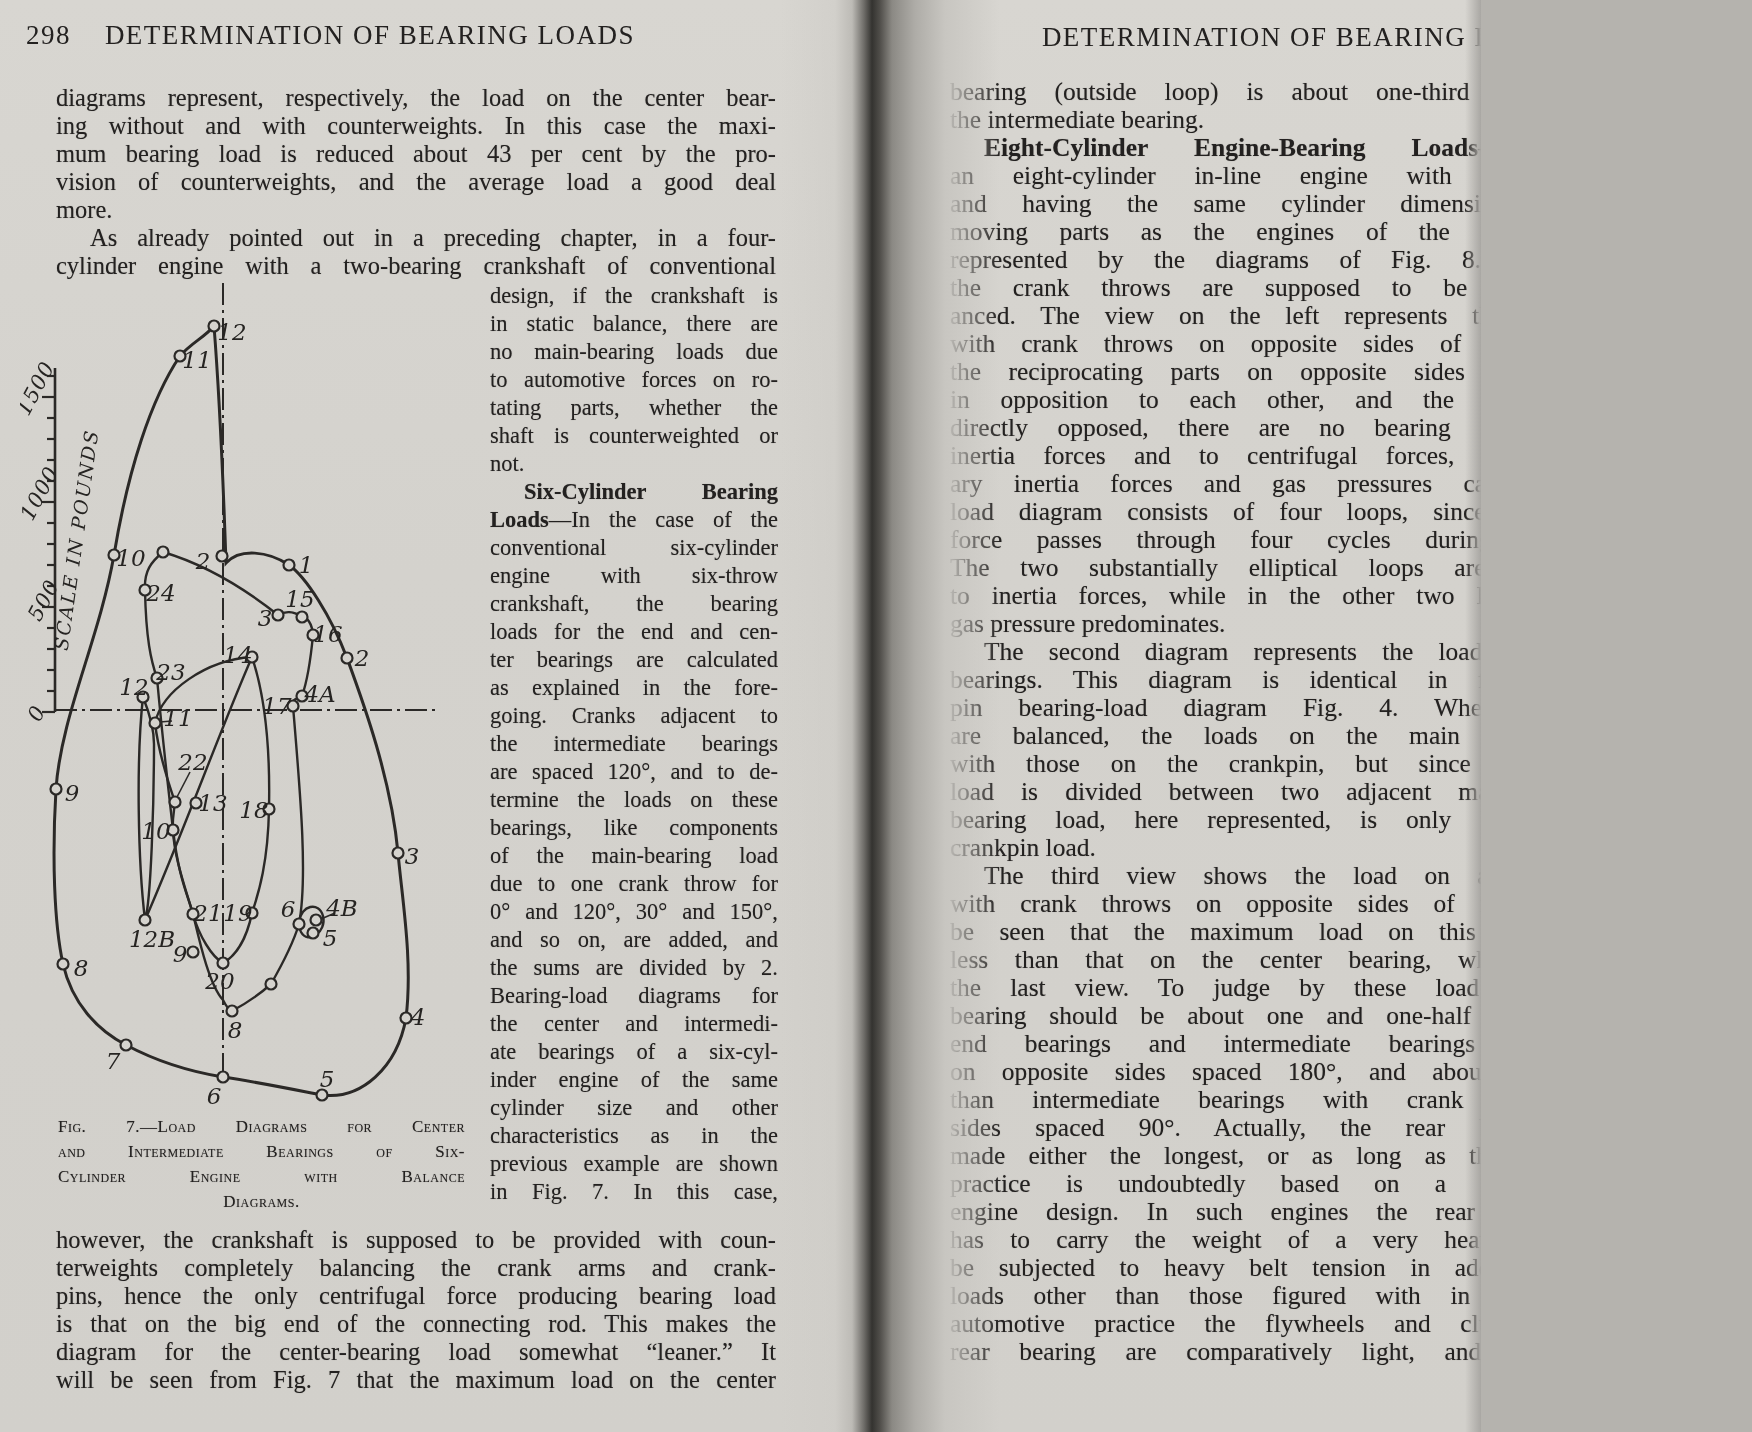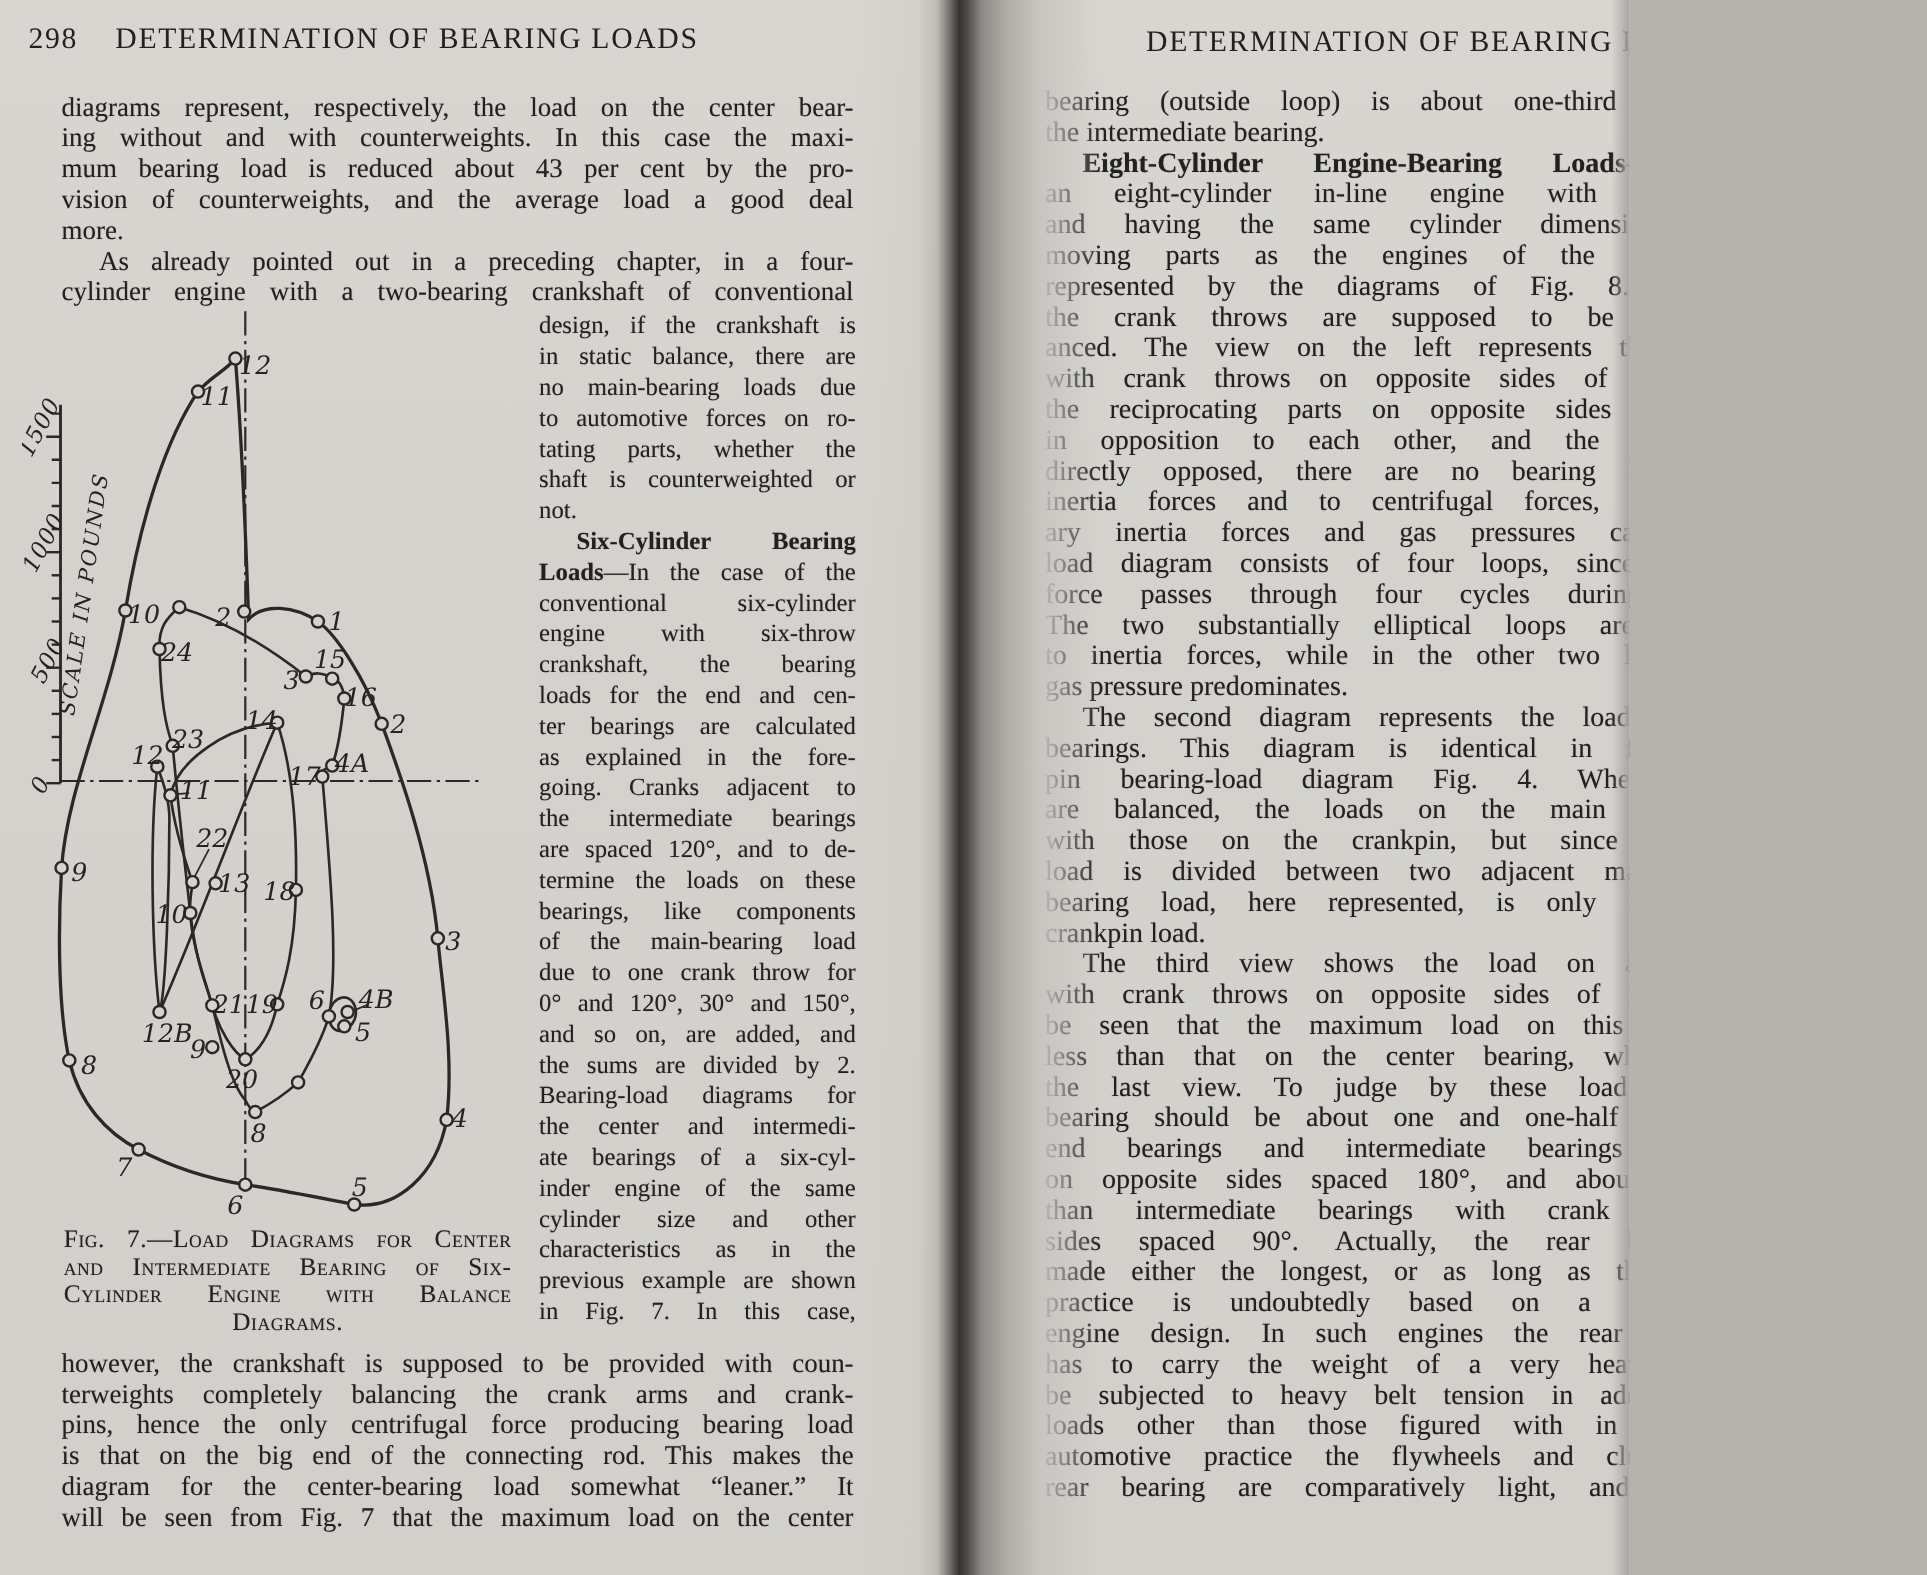--- a/index.html
+++ b/index.html
@@ -52,7 +52,7 @@
   #fig .ptlabel{font-size:23px;text-anchor:middle;dominant-baseline:middle;}
   #fig .ticklabel{font-size:21px;text-anchor:middle;dominant-baseline:middle;letter-spacing:1px;}
   #fig .axischarlabel{font-size:19px;letter-spacing:2px;text-anchor:middle;dominant-baseline:middle;}
-  #lp-caption{left:30px;top:1114px;width:407px;font-size:23px;font-variant:small-caps;letter-spacing:.5px;}
+  #lp-caption{left:30px;top:1114px;width:407px;font-size:17px;font-variant:small-caps;letter-spacing:.5px;}
   #lp-caption .tl{height:25px;line-height:25px;}
   #lp-caption .tl.endc{text-align-last:center;}
 </style>

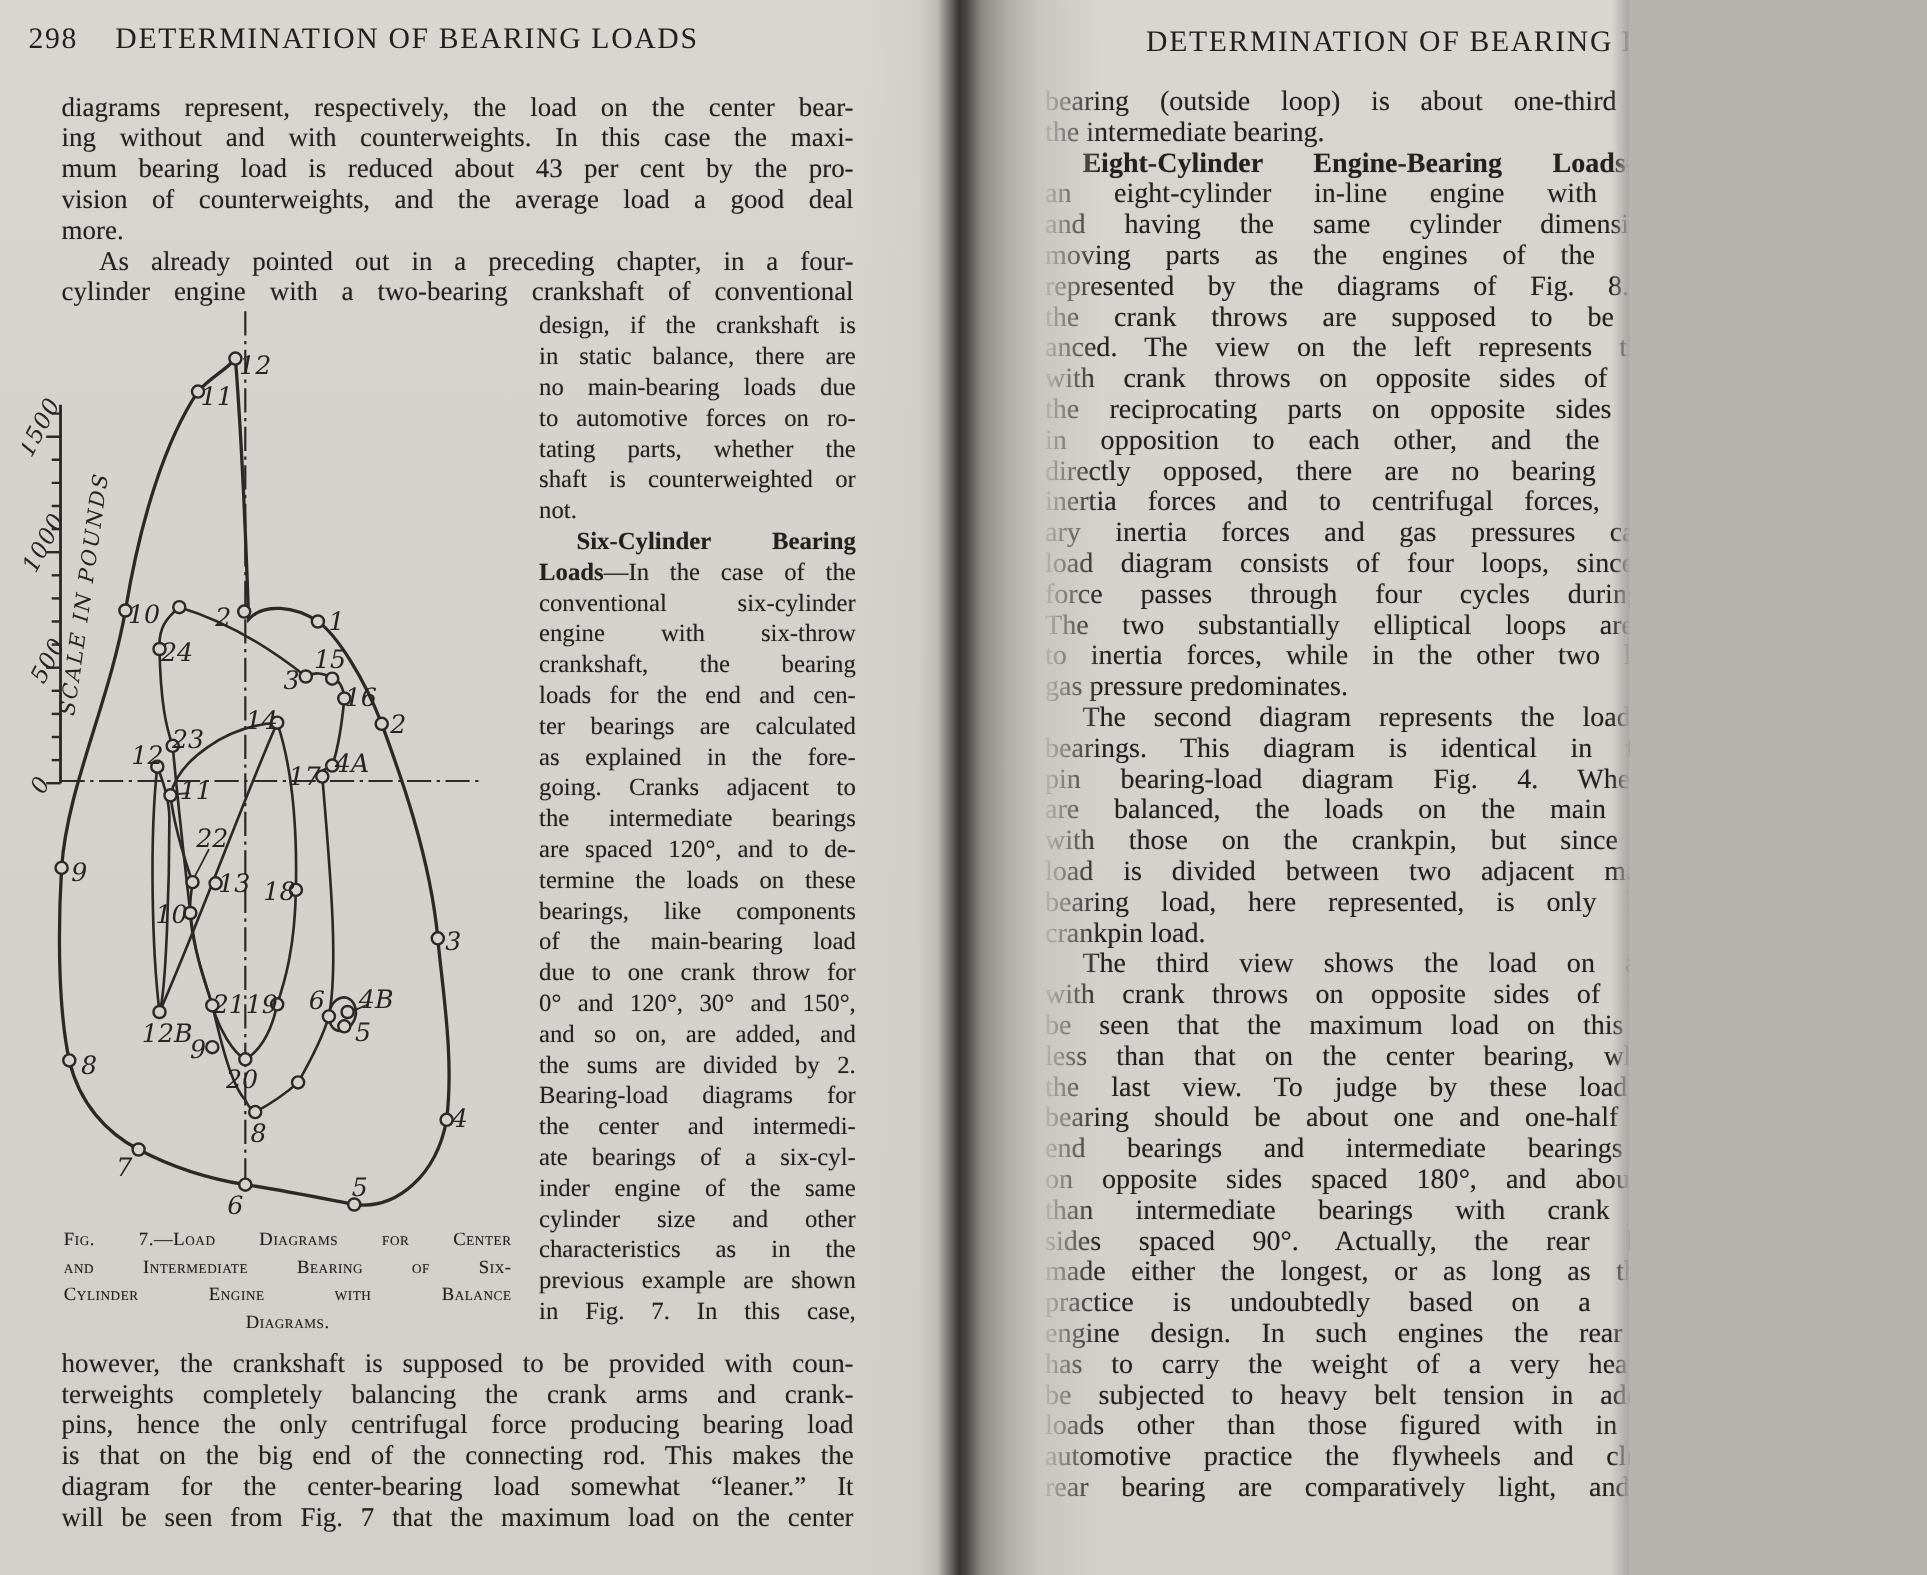--- a/index.html
+++ b/index.html
@@ -125,7 +125,7 @@
     </div>
   <div class="tblock" id="lp-caption">
       <div class="tl">Fig. 7.—Load Diagrams for Center</div>
-      <div class="tl">and Intermediate Bearing of Six-</div>
+      <div class="tl">and Intermediate Bearings of Six-</div>
       <div class="tl">Cylinder Engine with Balance</div>
       <div class="tl end endc">Diagrams.</div>
     </div>

